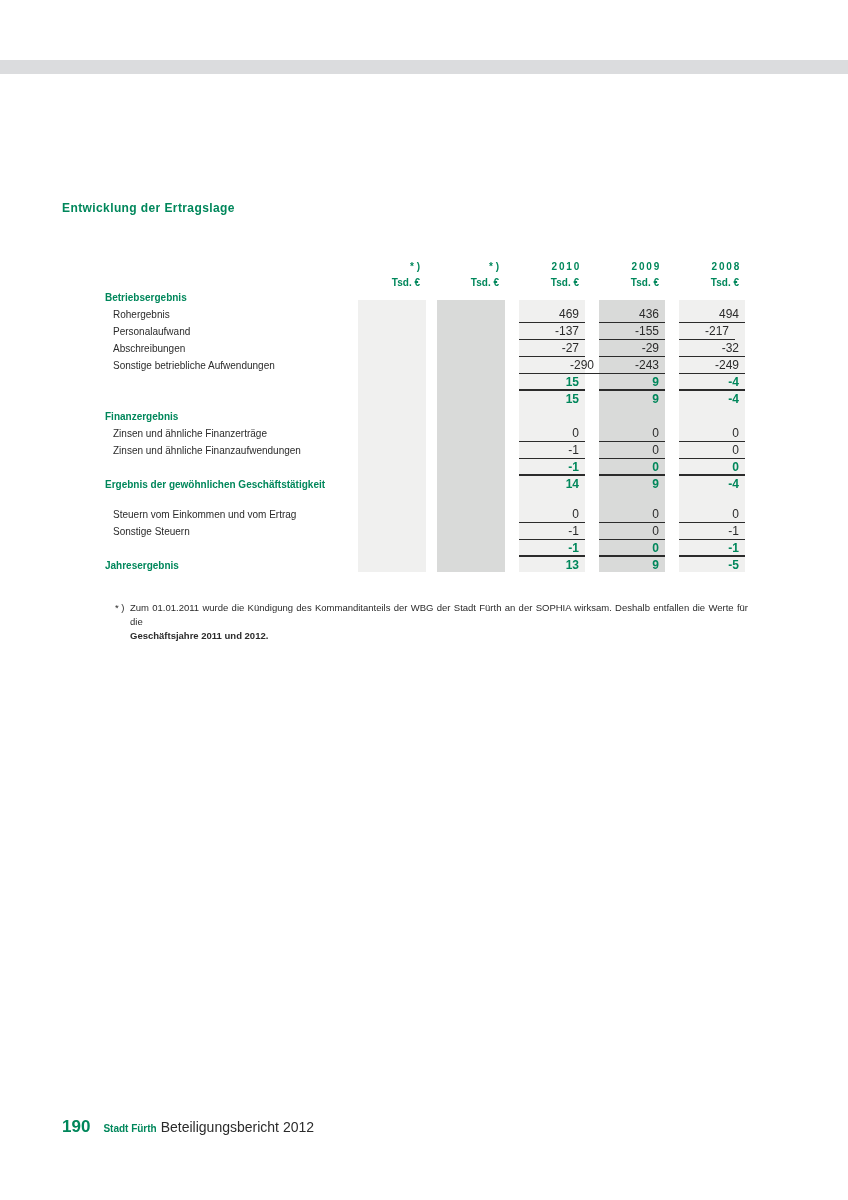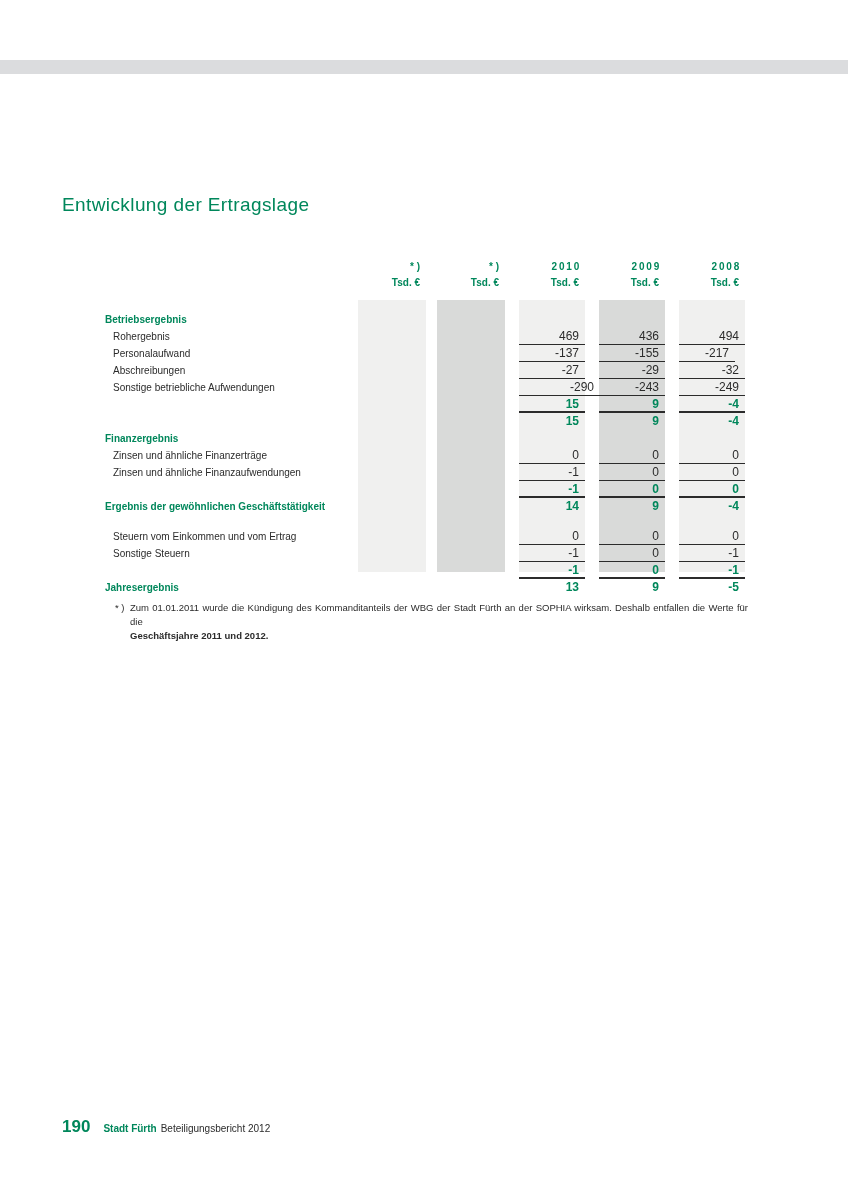--- a/index.html
+++ b/index.html
@@ -19,9 +19,9 @@
   }
   .title {
     position: absolute;
-    left: 62px; top: 194px;
-    font-size: 19px;
-    font-weight: normal;
+    left: 62px; top: 201px;
+    font-size: 12px;
+    font-weight: bold;
     letter-spacing: 0.4px;
     color: var(--green, #00875B);
     white-space: nowrap;

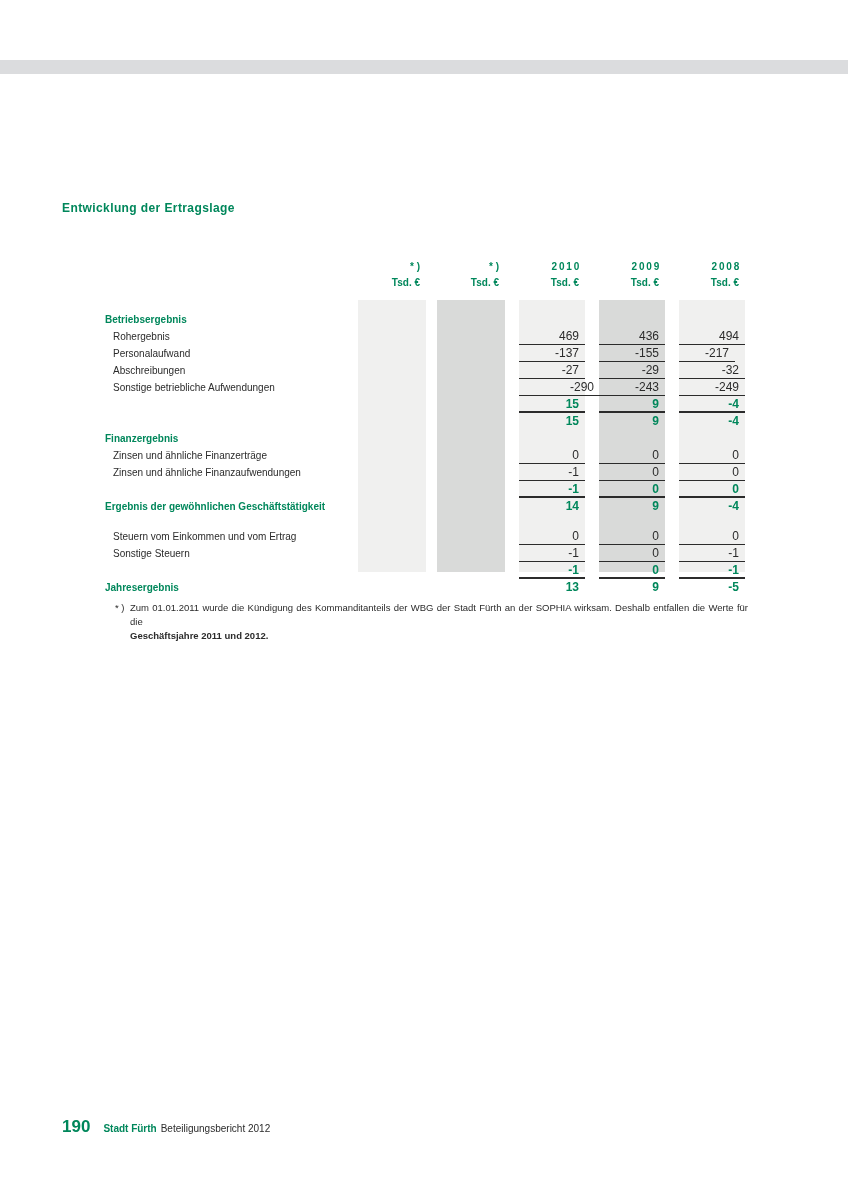--- a/index.html
+++ b/index.html
@@ -45,7 +45,7 @@
     white-space: nowrap;
   }
   .hdr.year { letter-spacing: 1.8px; padding-right: 4px; }
-  .rows { position: absolute; left: 0; top: 35px; width: 643px; margin-top: 22px; }
+  .rows { position: absolute; left: 0; top: 35px; width: 643px; }
   .row { position: relative; height: 17px; }
   .row.spacer { height: 13px; }
   .lbl {

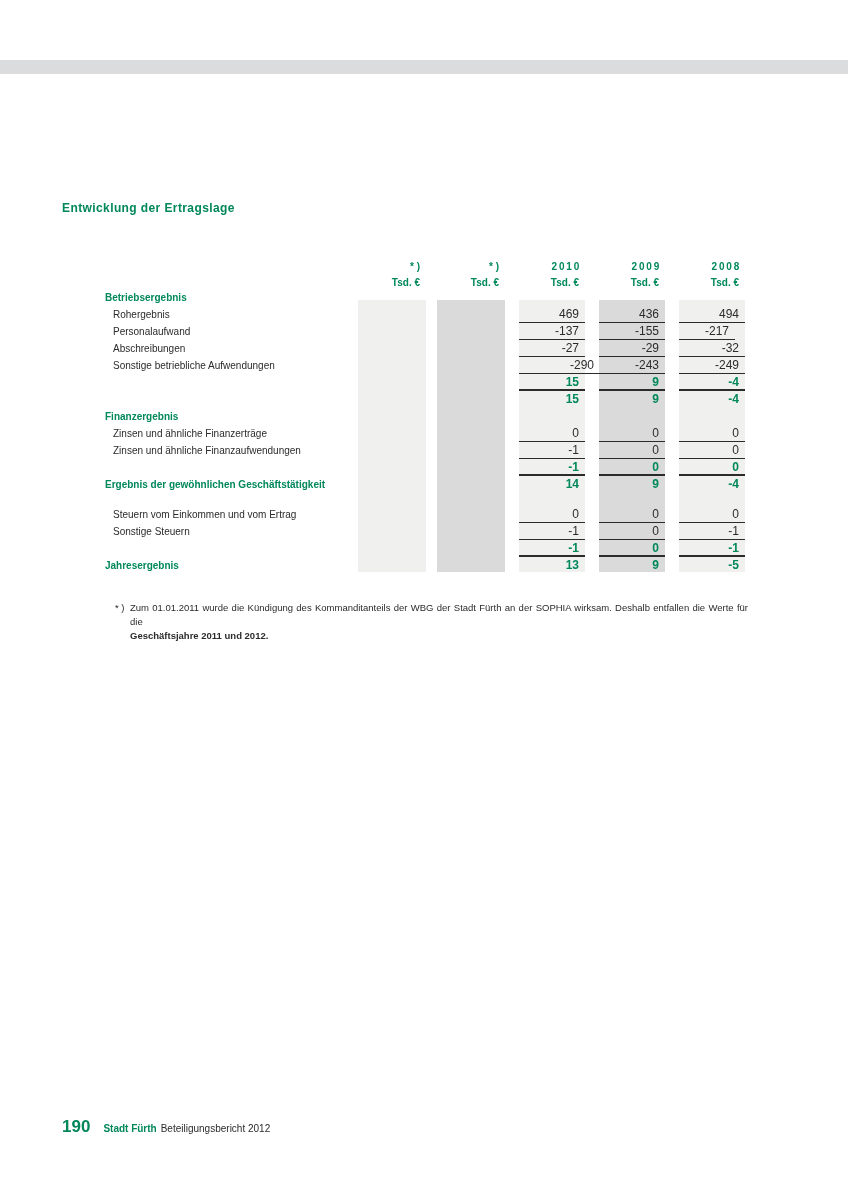--- a/index.html
+++ b/index.html
@@ -93,7 +93,7 @@
   }
   .page-num { font-size: 17px; font-weight: bold; color: var(--green, #00875B); margin-right: 13px; }
   .brand    { font-size: 10px; font-weight: bold; color: var(--green, #00875B); margin-right: 4px; }
-  .suffix   { font-size: 10px; color: #2b2b2b; }
+  .suffix   { font-size: 14px; color: #2b2b2b; }
 </style>
 </head>
 <body>

